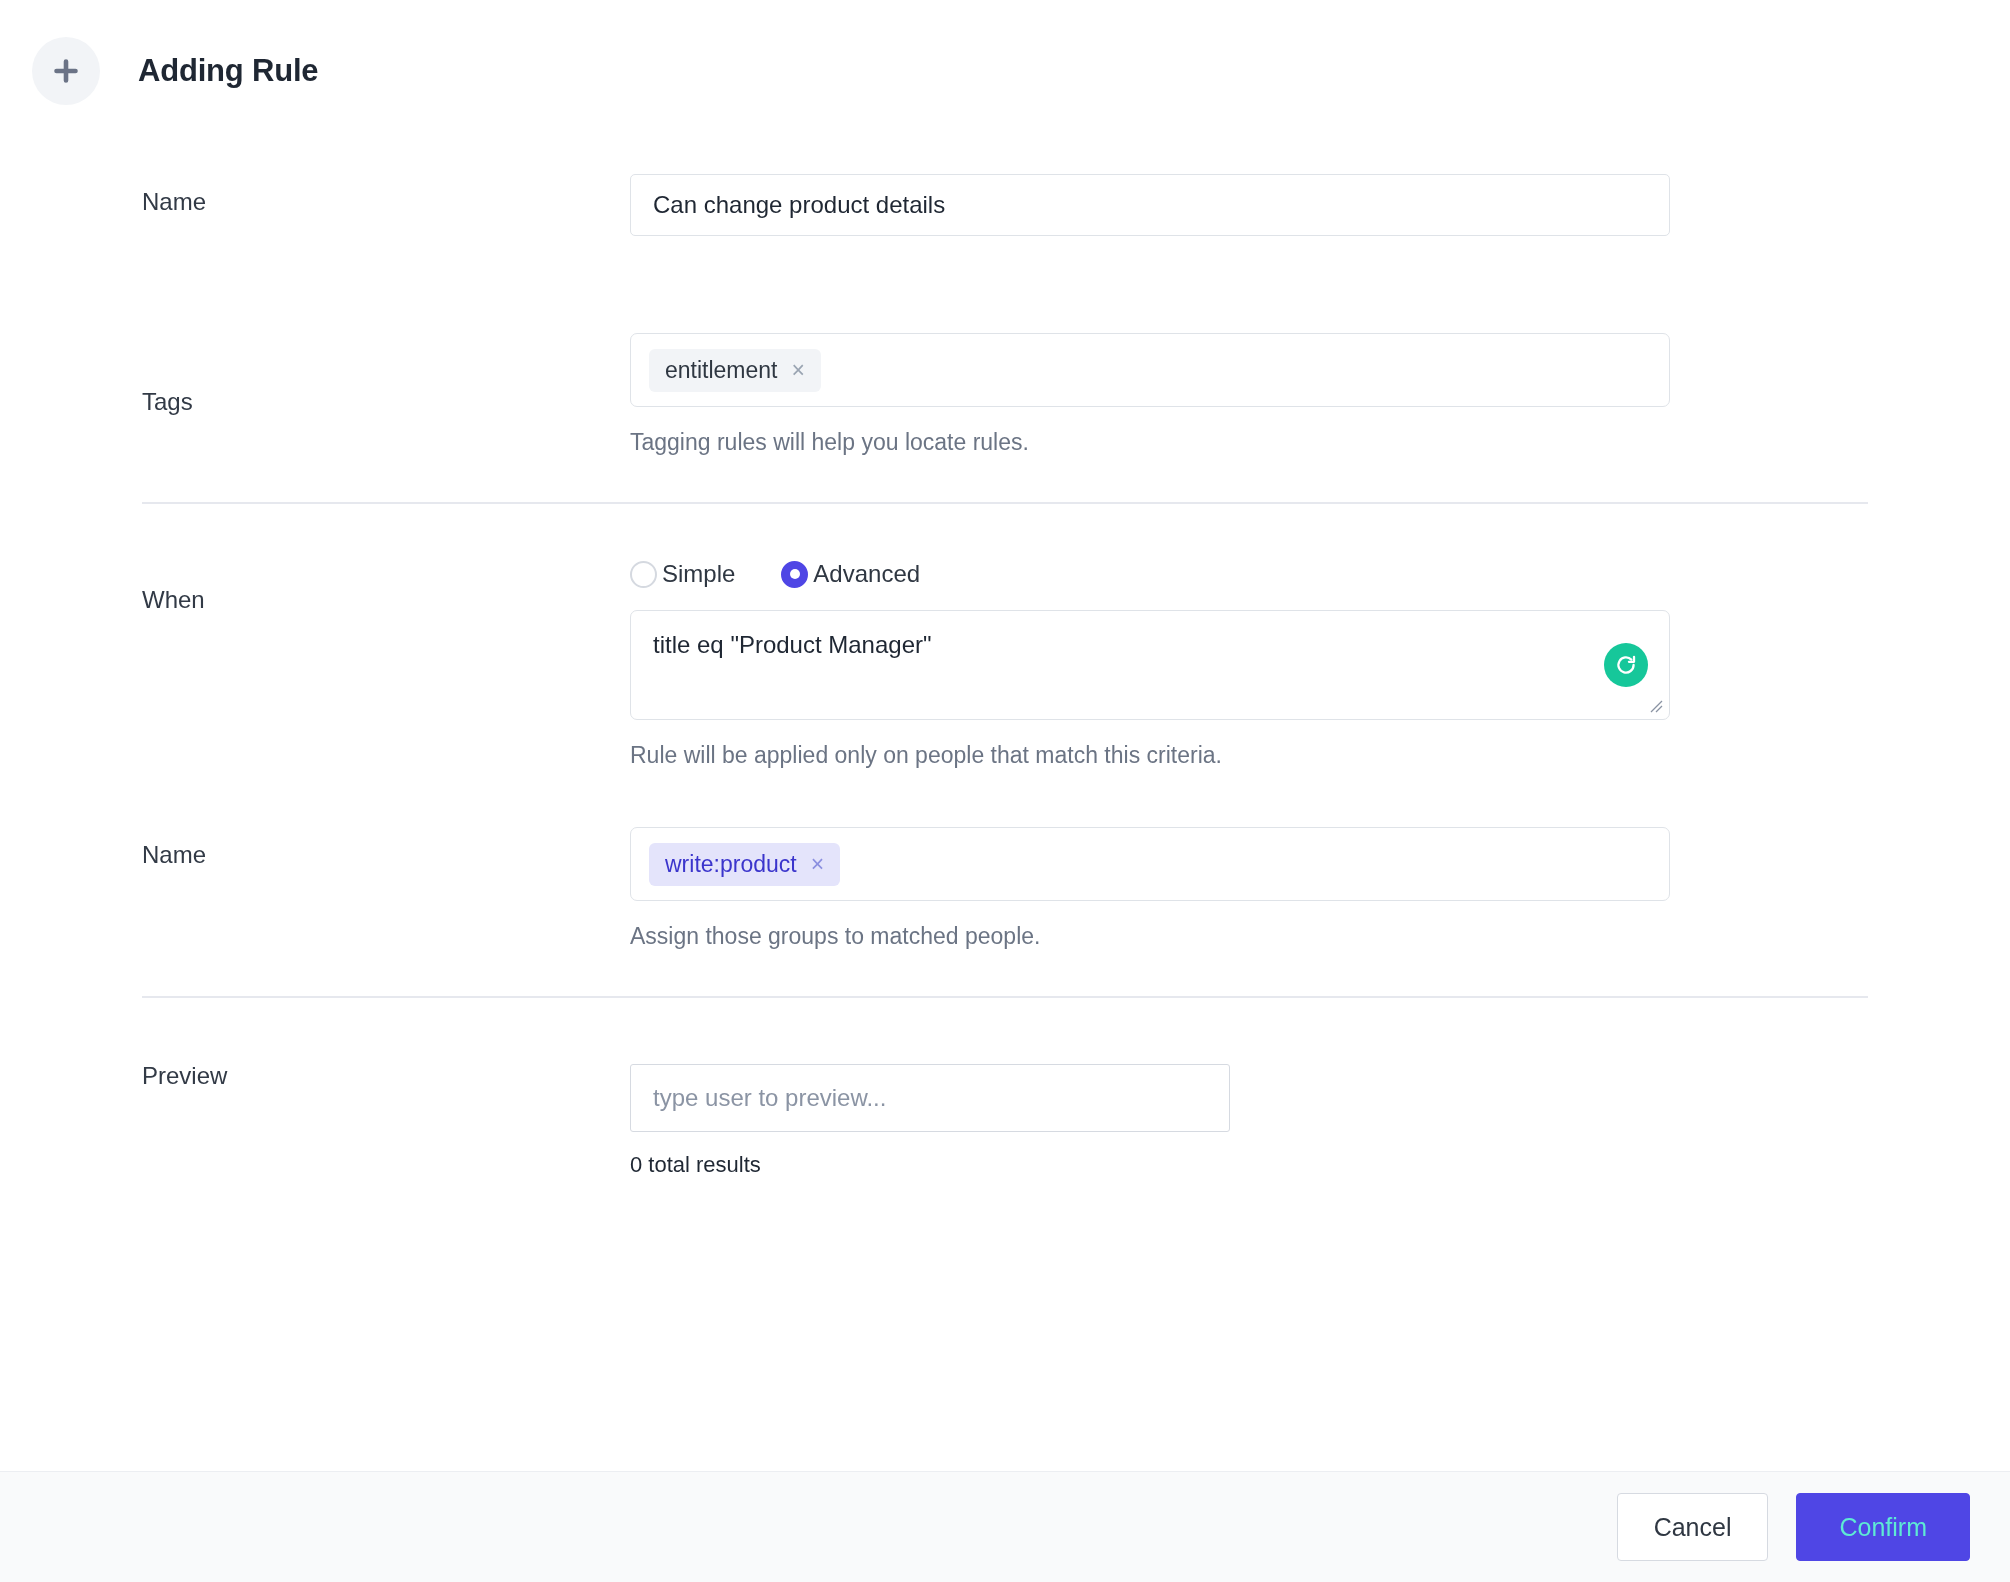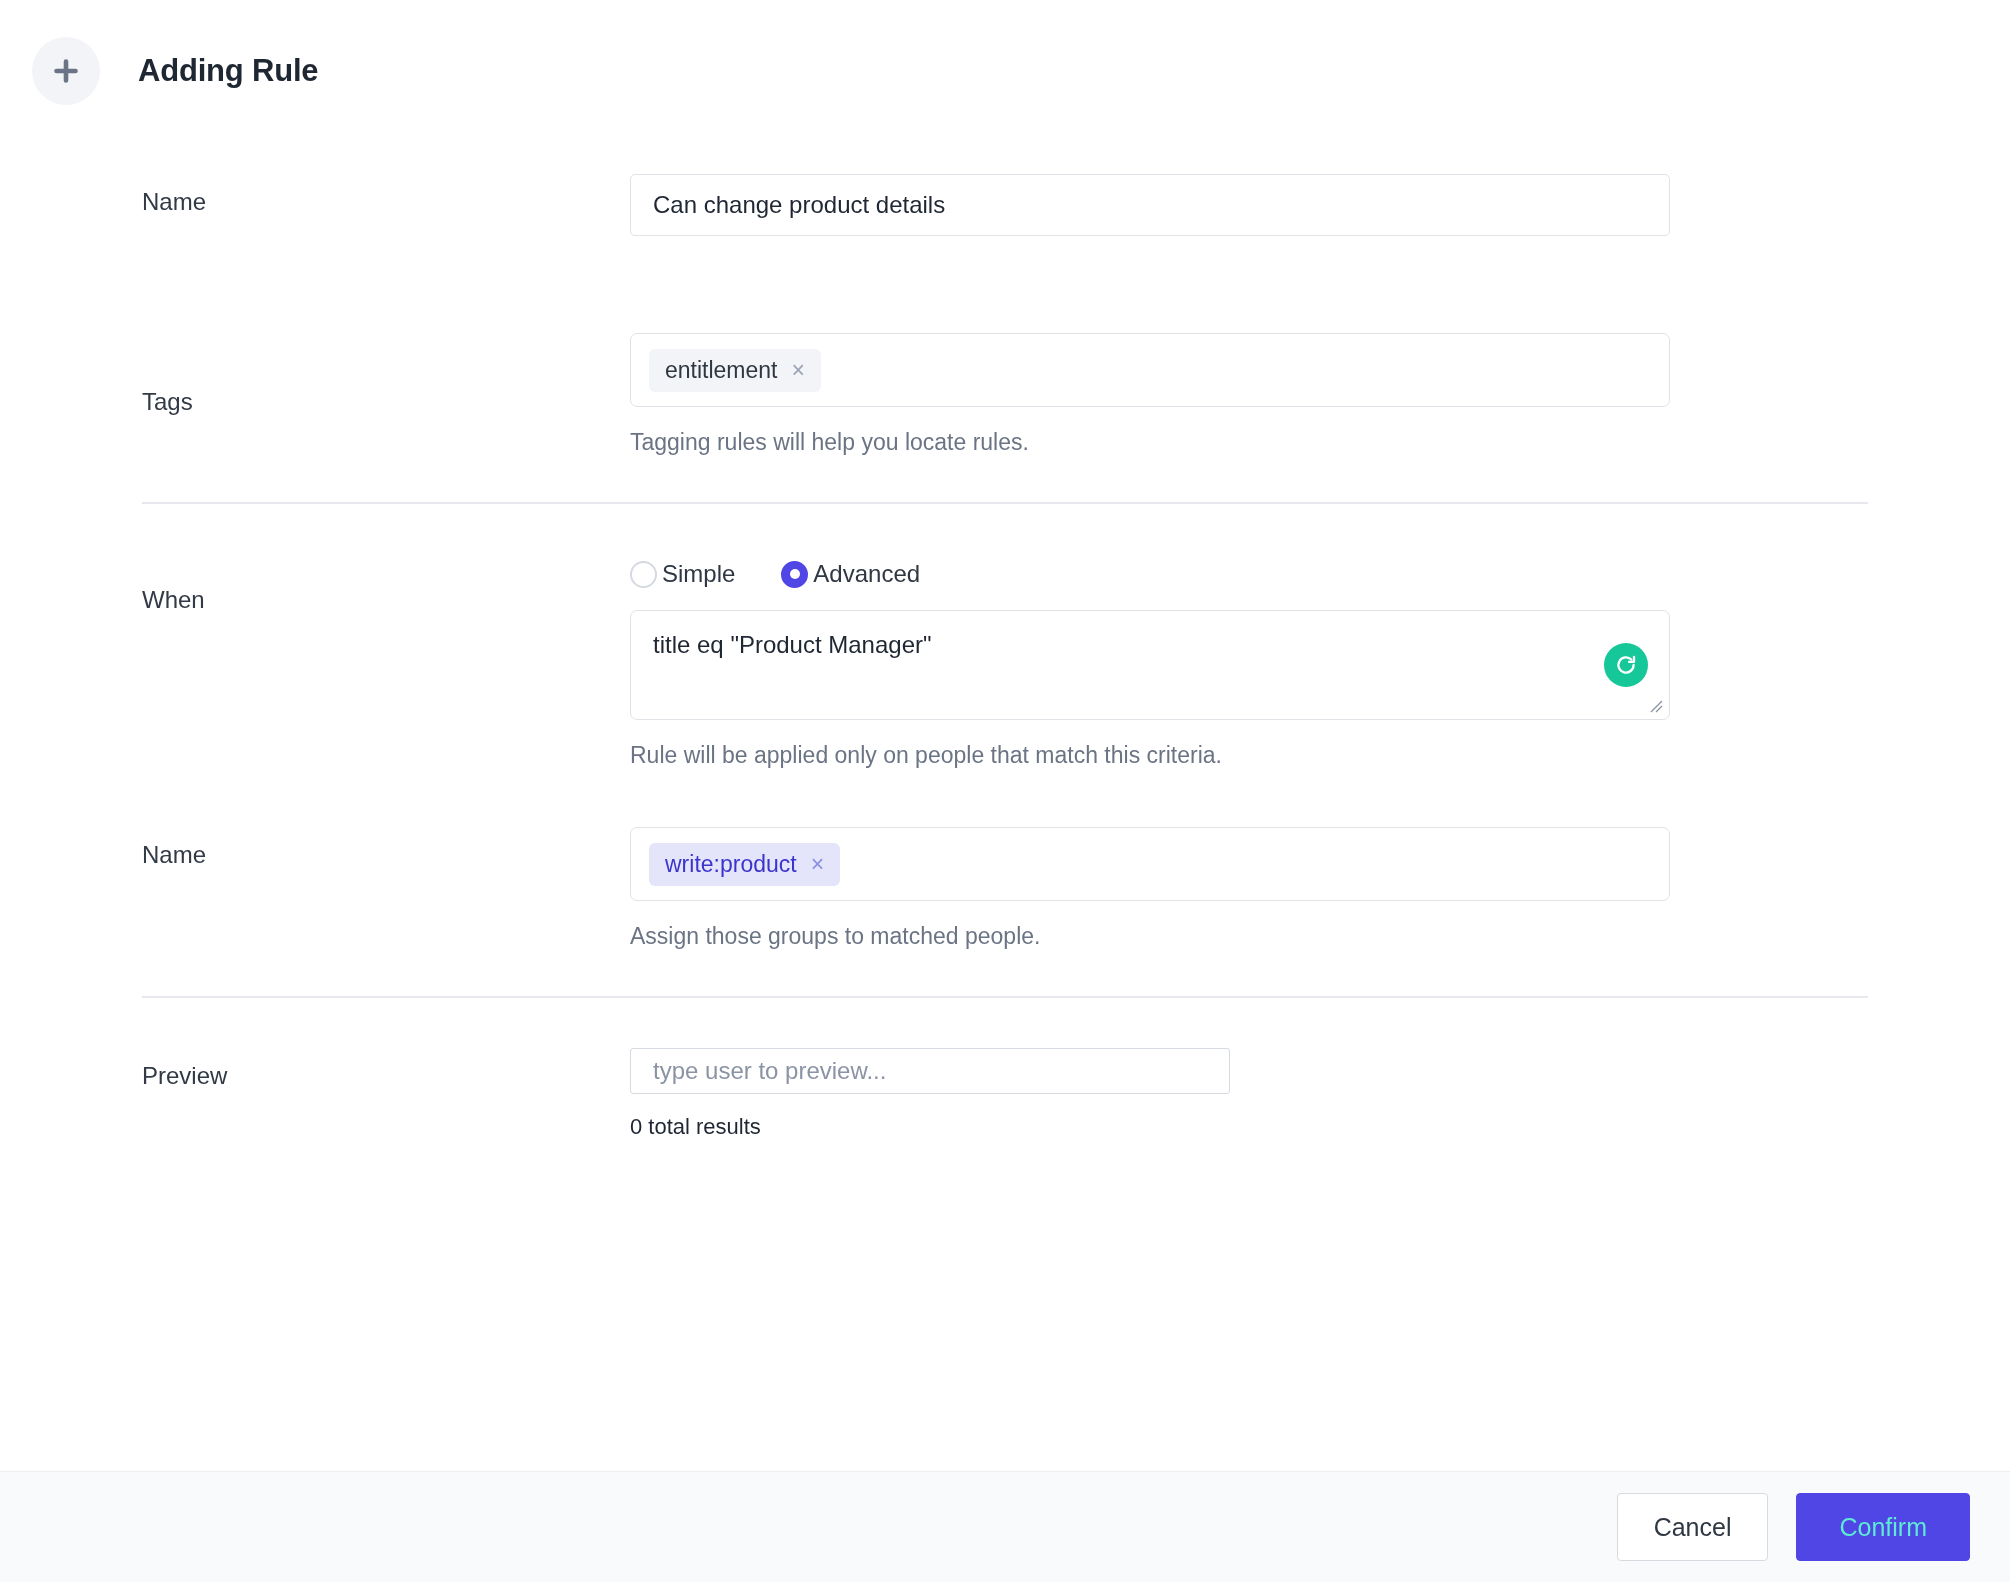--- a/index.html
+++ b/index.html
@@ -222,7 +222,7 @@
 
   .preview-input {
     width: 600px;
-    height: 46px;
+    height: 68px;
     border: 1px solid #d6dae1;
     border-radius: 3px;
     background: #ffffff;
@@ -231,6 +231,7 @@
     padding: 12px 22px;
     font-family: inherit;
     outline: none;
+    margin-top: 16px;
   }
   .preview-input::placeholder { color: #8b94a4; }
   .result-count {

